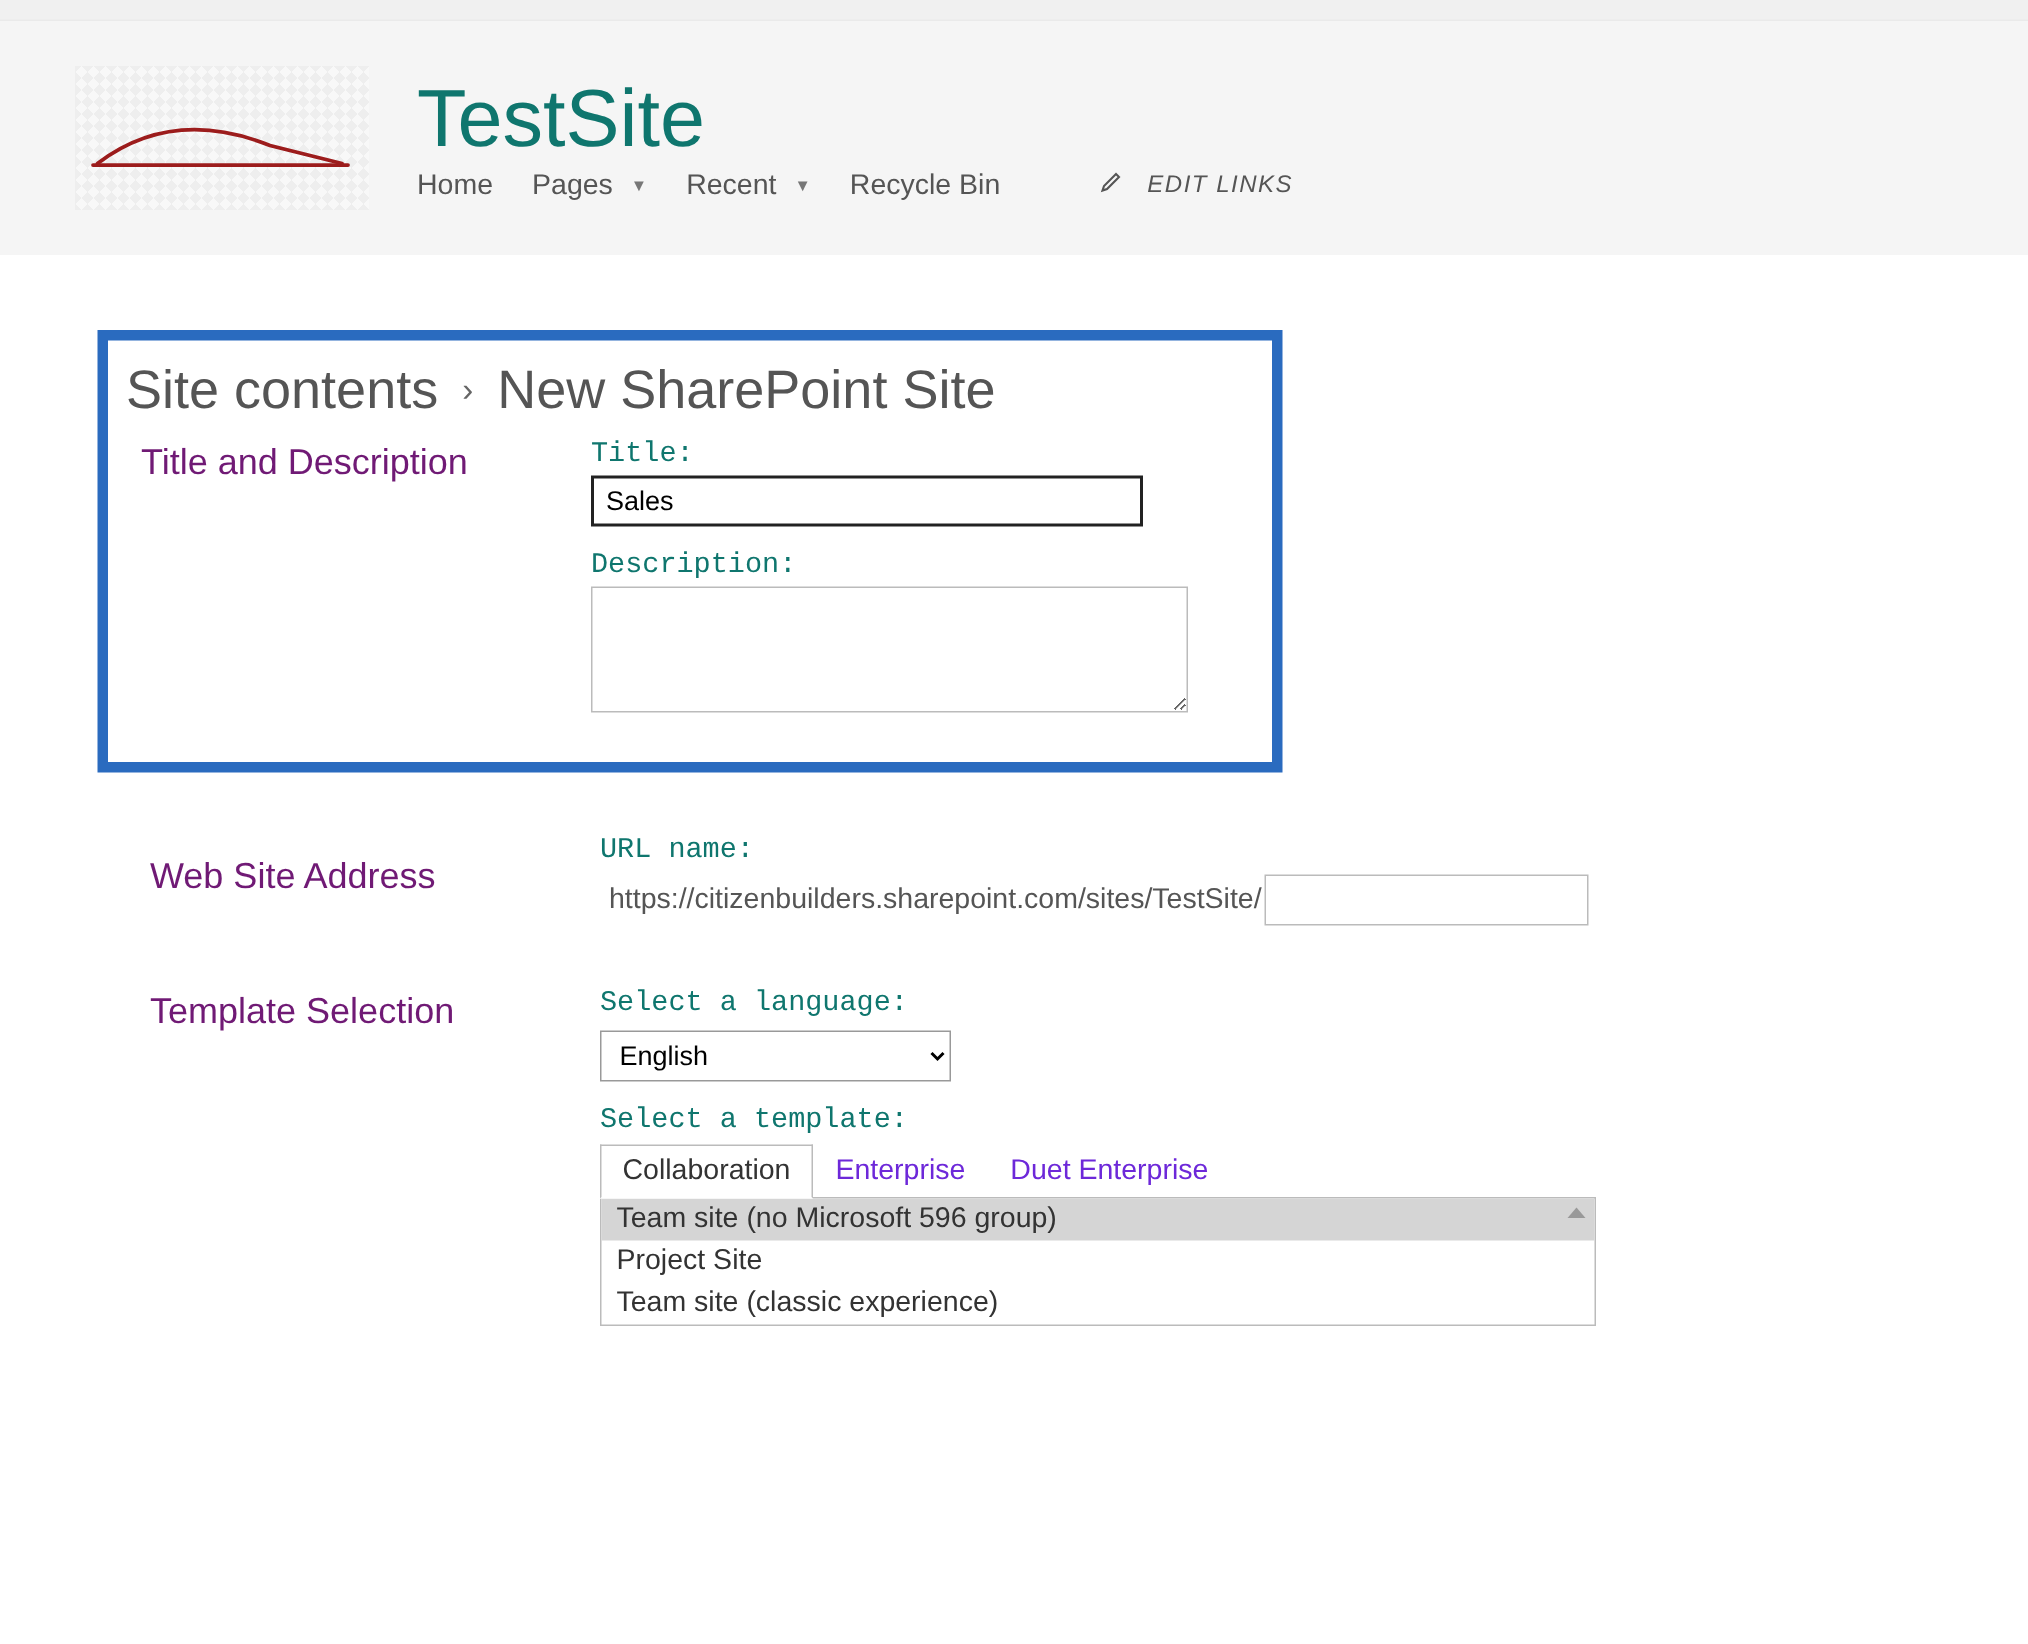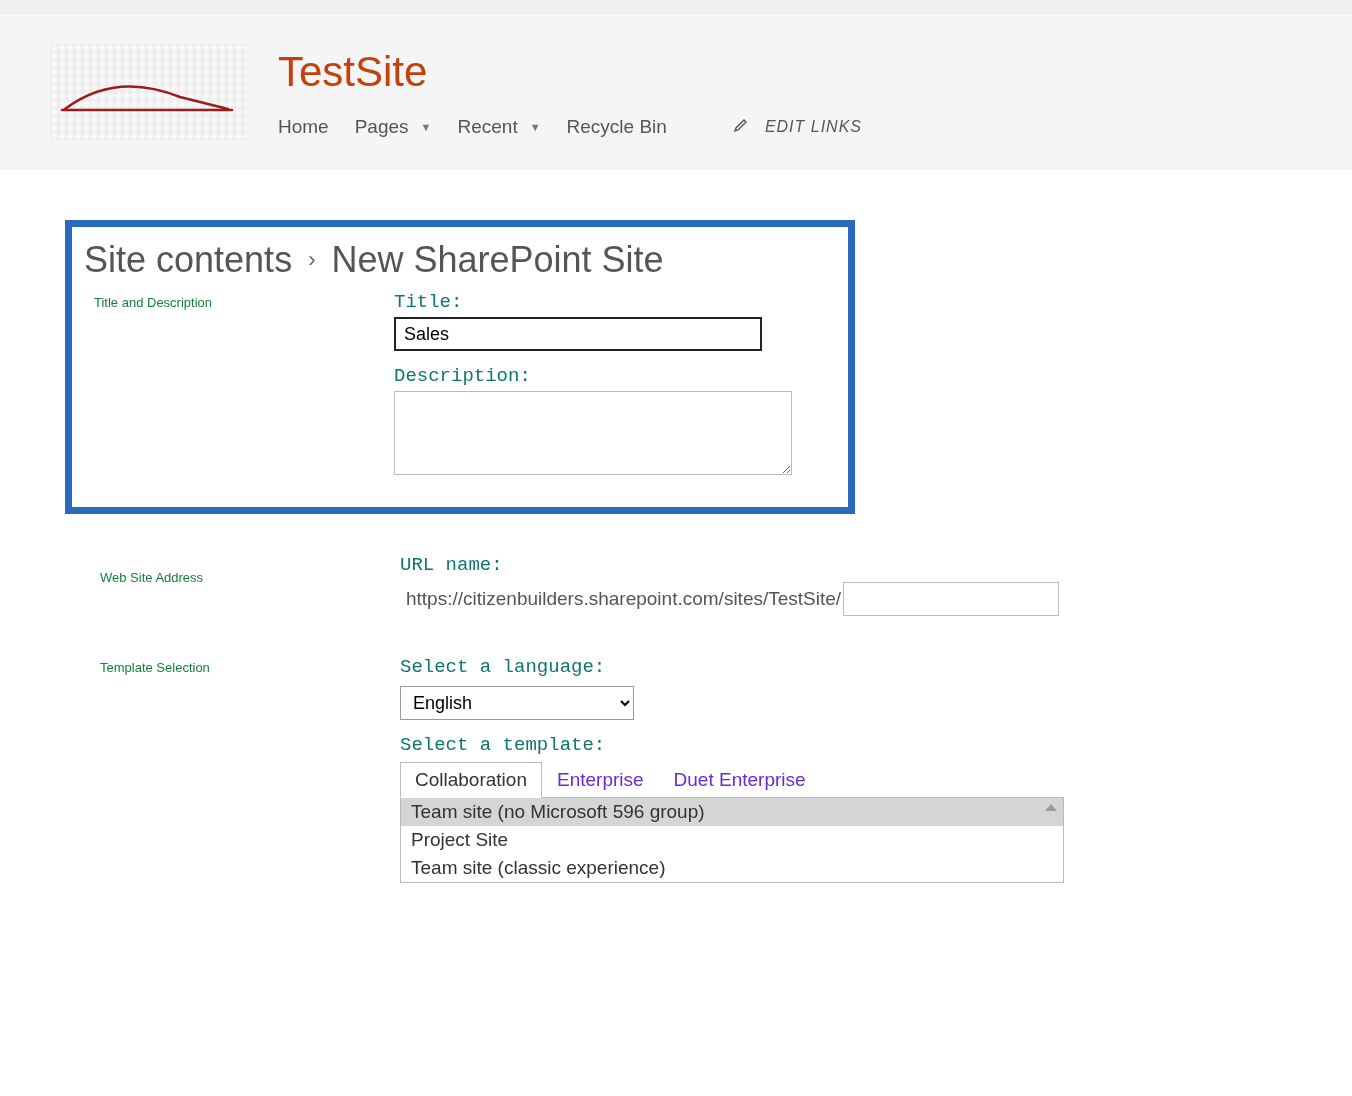--- a/index.html
+++ b/index.html
@@ -45,10 +45,10 @@
       padding-top: 4px;
     }
     .site-title {
-      font-size: 42px;
+      font-size: 54px;
       font-weight: 300;
-      color: #c2410c;
-      margin-bottom: 20px;
+      color: #0f766e;
+      margin-bottom: 3px;
     }
     .nav {
       display: flex;

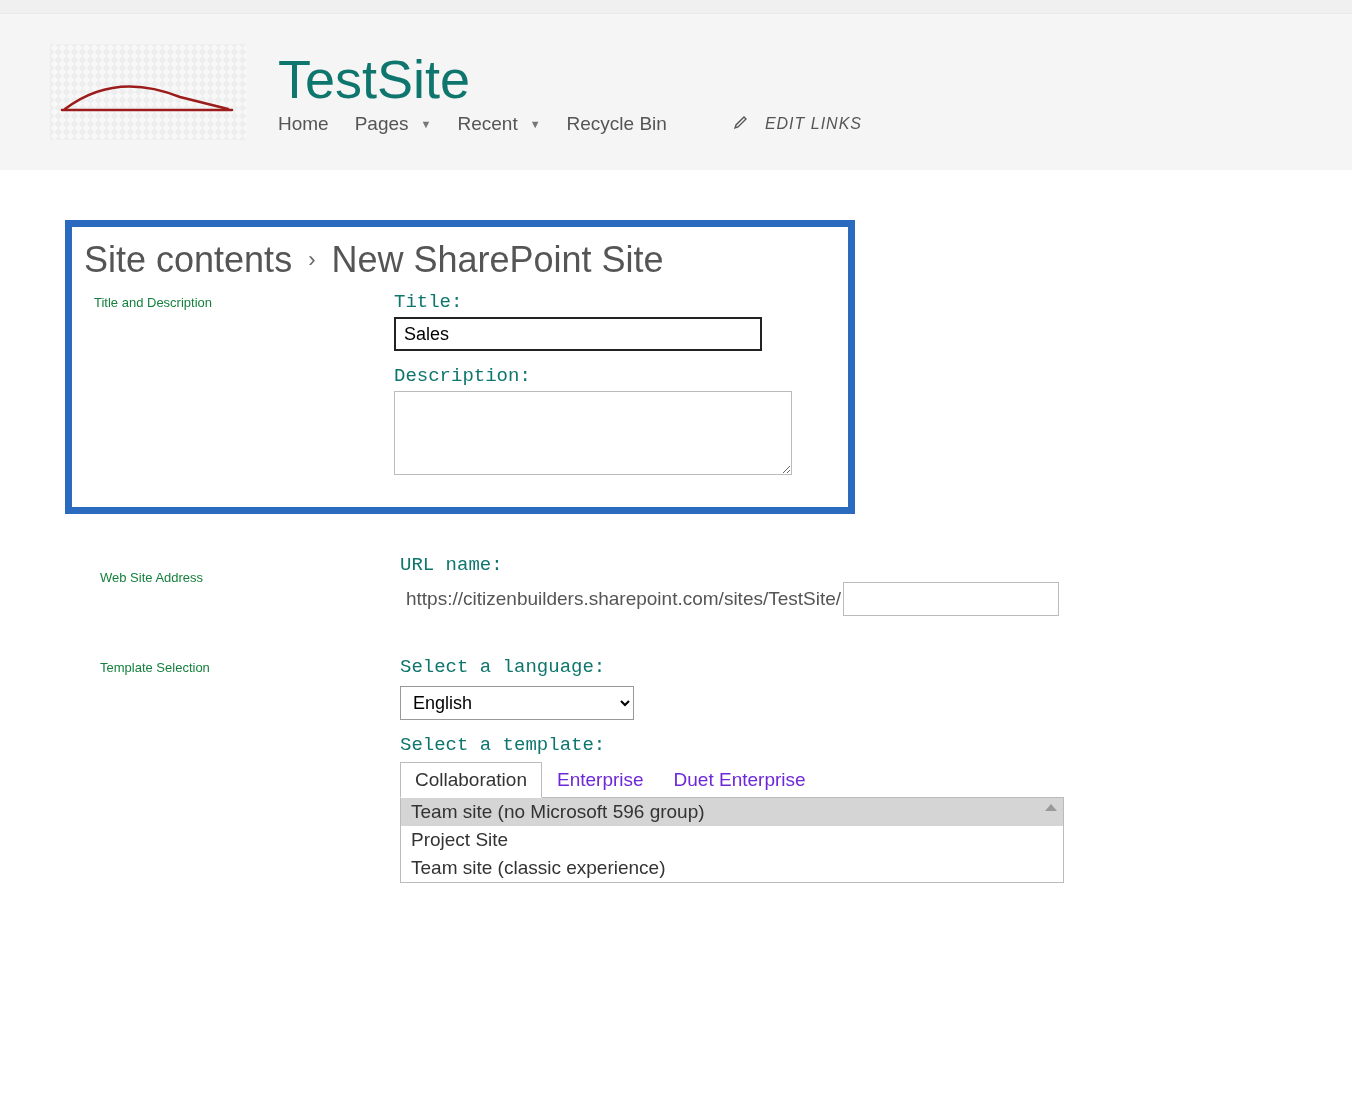--- a/index.html
+++ b/index.html
@@ -115,8 +115,8 @@
     .section-left {
       width: 310px;
       flex-shrink: 0;
-      font-size: 13px;
-      color: #15803d;
+      font-size: 24px;
+      color: #701a75;
       padding-top: 4px;
       padding-left: 10px;
     }

